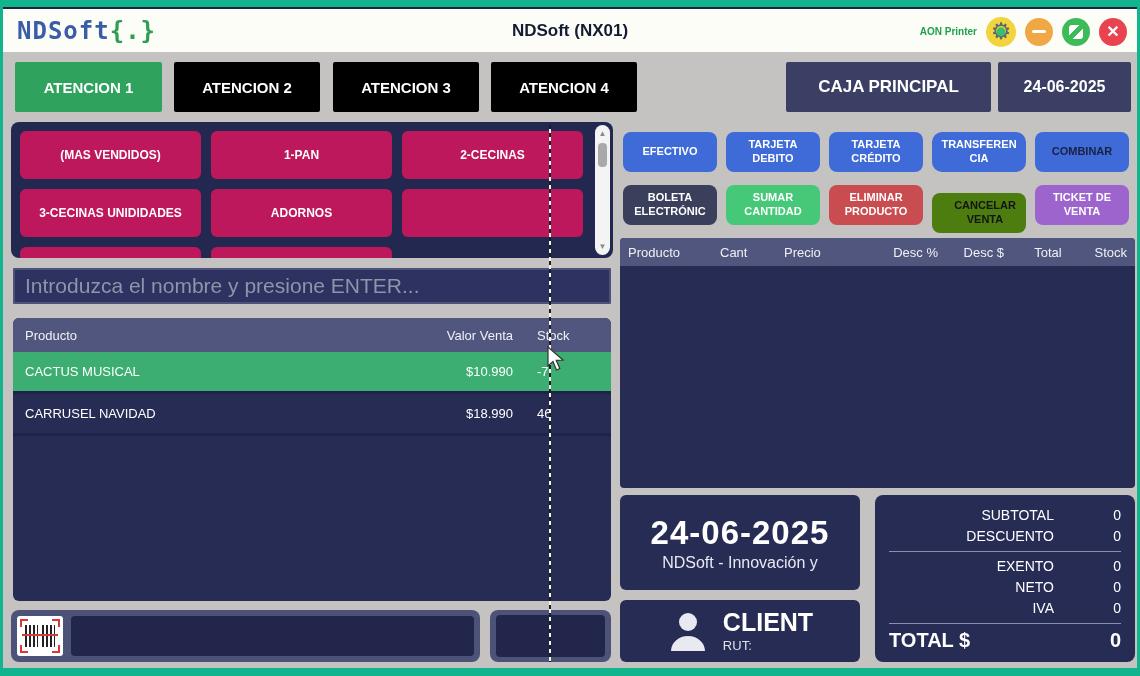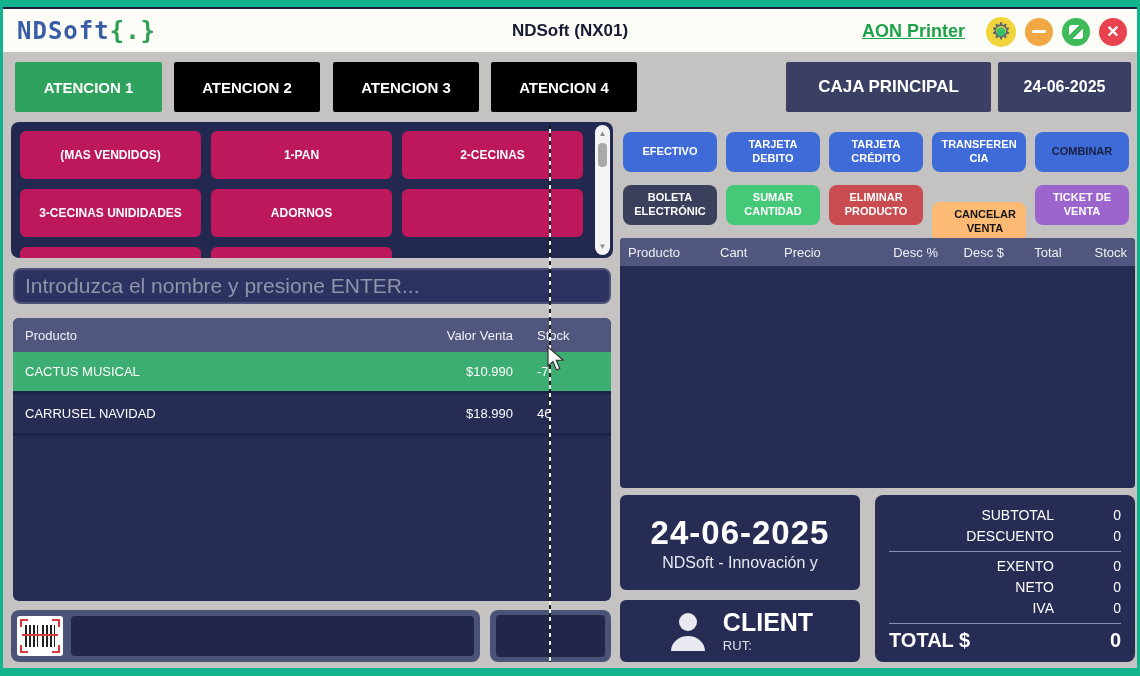--- a/index.html
+++ b/index.html
@@ -17,7 +17,7 @@
   .logo .suffix { color:#2e9e52; }
   .win-title { position:absolute; left:0; top:12px; width:100%; text-align:center; font-size:17px; font-weight:bold; color:#151b33; pointer-events:none; }
   .tb-right { position:absolute; right:10px; top:0; height:45px; display:flex; align-items:center; gap:9px; }
-  .printer-label { font-size:18px; font-weight:bold; color:#1ea24b; margin-right:12px;text-decoration:underline; }
+  .printer-label { font-size:10px; font-weight:bold; color:#1ea24b; margin-right:0; }
   .circle-btn { width:28px; height:28px; border-radius:50%; display:flex; align-items:center; justify-content:center; position:relative; cursor:pointer; }
   .gear-btn { width:30px; height:30px; background:#f2d43c; }
   .gear-glyph { font-size:23px; color:#5f6673; line-height:1; }

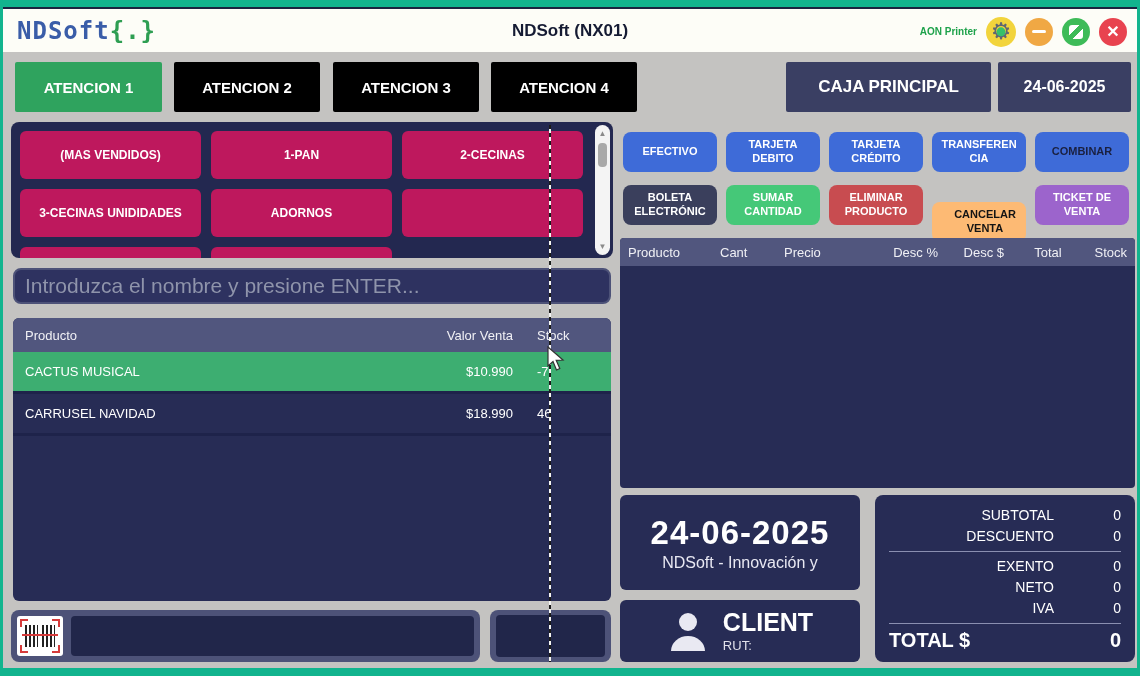--- a/index.html
+++ b/index.html
@@ -212,7 +212,7 @@
 DEBITO</button>
   <button class="pay-btn" style="left: 826px; top: 132px; background: rgb(62, 107, 216); color: rgb(255, 255, 255);">TARJETA
 CRÉDITO</button>
-  <button class="pay-btn" style="left: 929px; top: 132px; background: rgb(62, 107, 216); color: rgb(255, 255, 255);">TRANSFEREN
+  <button class="pay-btn" style="left: 929px; top: 132px; background: rgb(62, 107, 216); color: rgb(255, 255, 255); border-radius: 10px;">TRANSFEREN
 CIA</button>
   <button class="pay-btn" style="left: 1032px; top: 132px; background: rgb(62, 107, 216); color: rgb(26, 32, 64);">COMBINAR</button>
 

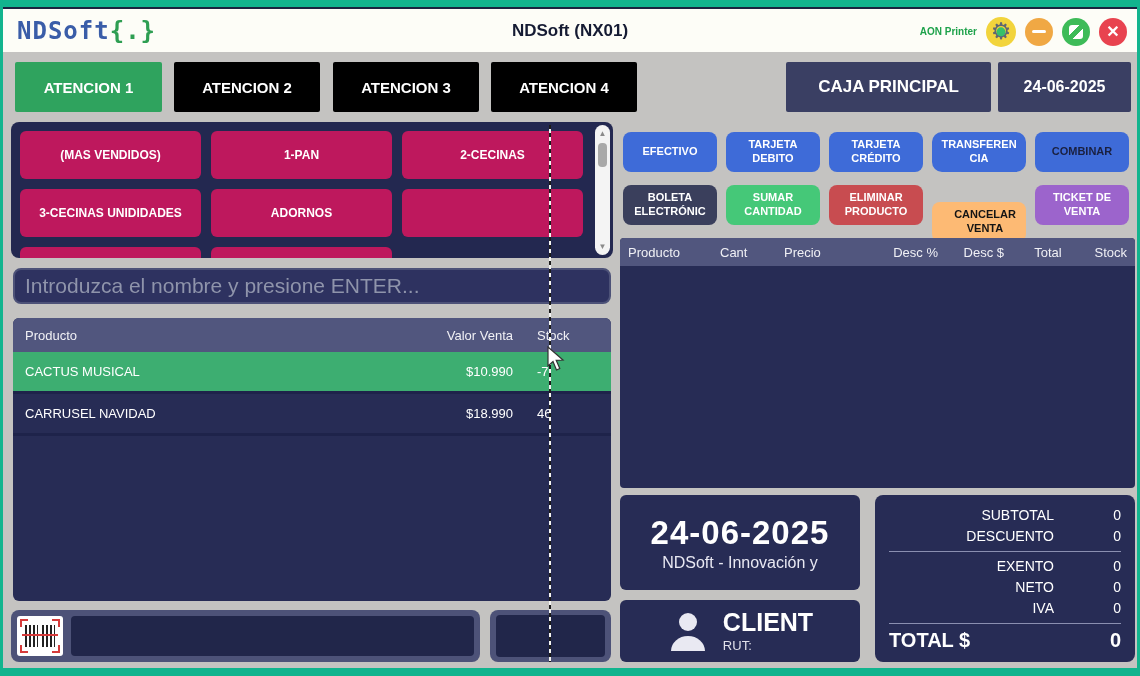--- a/index.html
+++ b/index.html
@@ -222,7 +222,7 @@
 CANTIDAD</button>
   <button class="pay-btn" style="left: 826px; top: 185px; background: rgb(200, 76, 80); color: rgb(255, 255, 255);">ELIMINAR
 PRODUCTO</button>
-  <button class="pay-btn" style="left: 929px; top: 202px; background: #fdba74; color: rgb(20, 20, 20); padding-left: 12px;">CANCELAR
+  <button class="pay-btn" style="left: 929px; top: 193px; background: #4d7c0f; color: rgb(20, 20, 20); padding-left: 12px;">CANCELAR
 VENTA</button>
   <button class="pay-btn" style="left: 1032px; top: 185px; background: rgb(156, 100, 204); color: rgb(255, 255, 255);">TICKET DE
 VENTA</button>

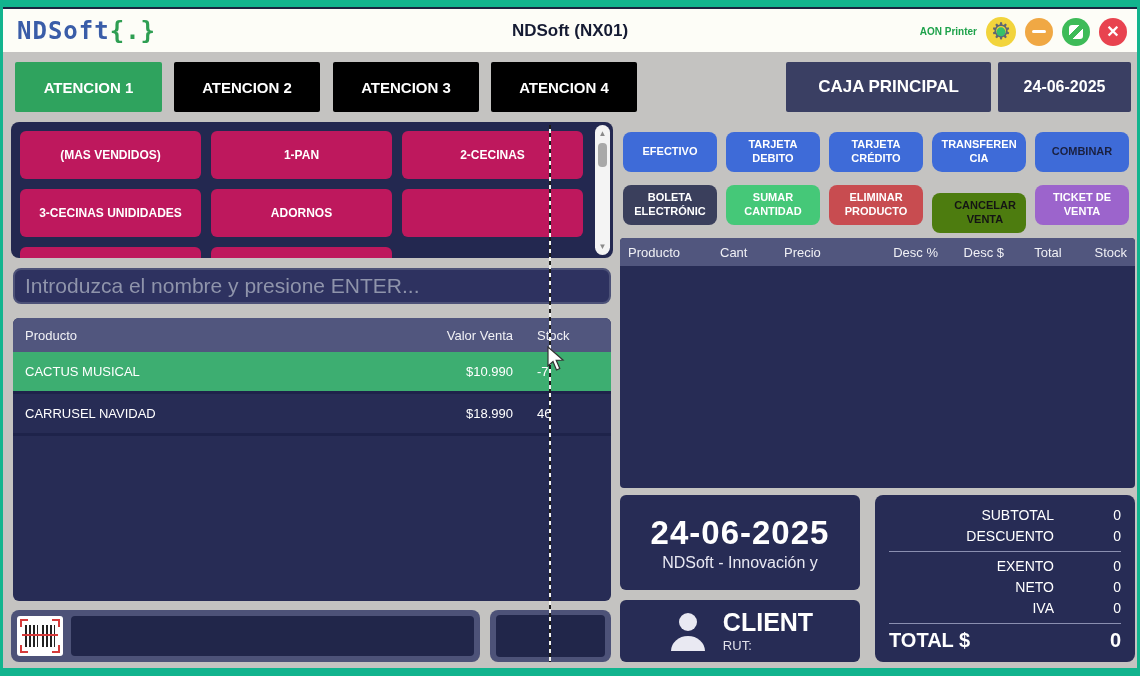--- a/index.html
+++ b/index.html
@@ -48,7 +48,7 @@
   .sb-thumb { position:absolute; left:3px; top:18px; width:9px; height:24px; background:#a9a9a9; border-radius:4px; cursor:grab; }
   
   .search-wrap { position:absolute; left:10px; top:268px; width:598px; height:36px; background:#2e3260;
-    border:2px solid #4d5278; border-radius:8px; display:flex; align-items:center; padding:0 10px; }
+    border:2px solid #4d5278; border-radius:1px; display:flex; align-items:center; padding:0 10px; }
   .search-wrap input { width:100%; background:transparent; border:none; outline:none;
     font-family:"Liberation Sans", sans-serif; font-size:21px; color:#cfd3e0; }
   .search-wrap input::placeholder { color:#8f94ab; opacity:1; }

